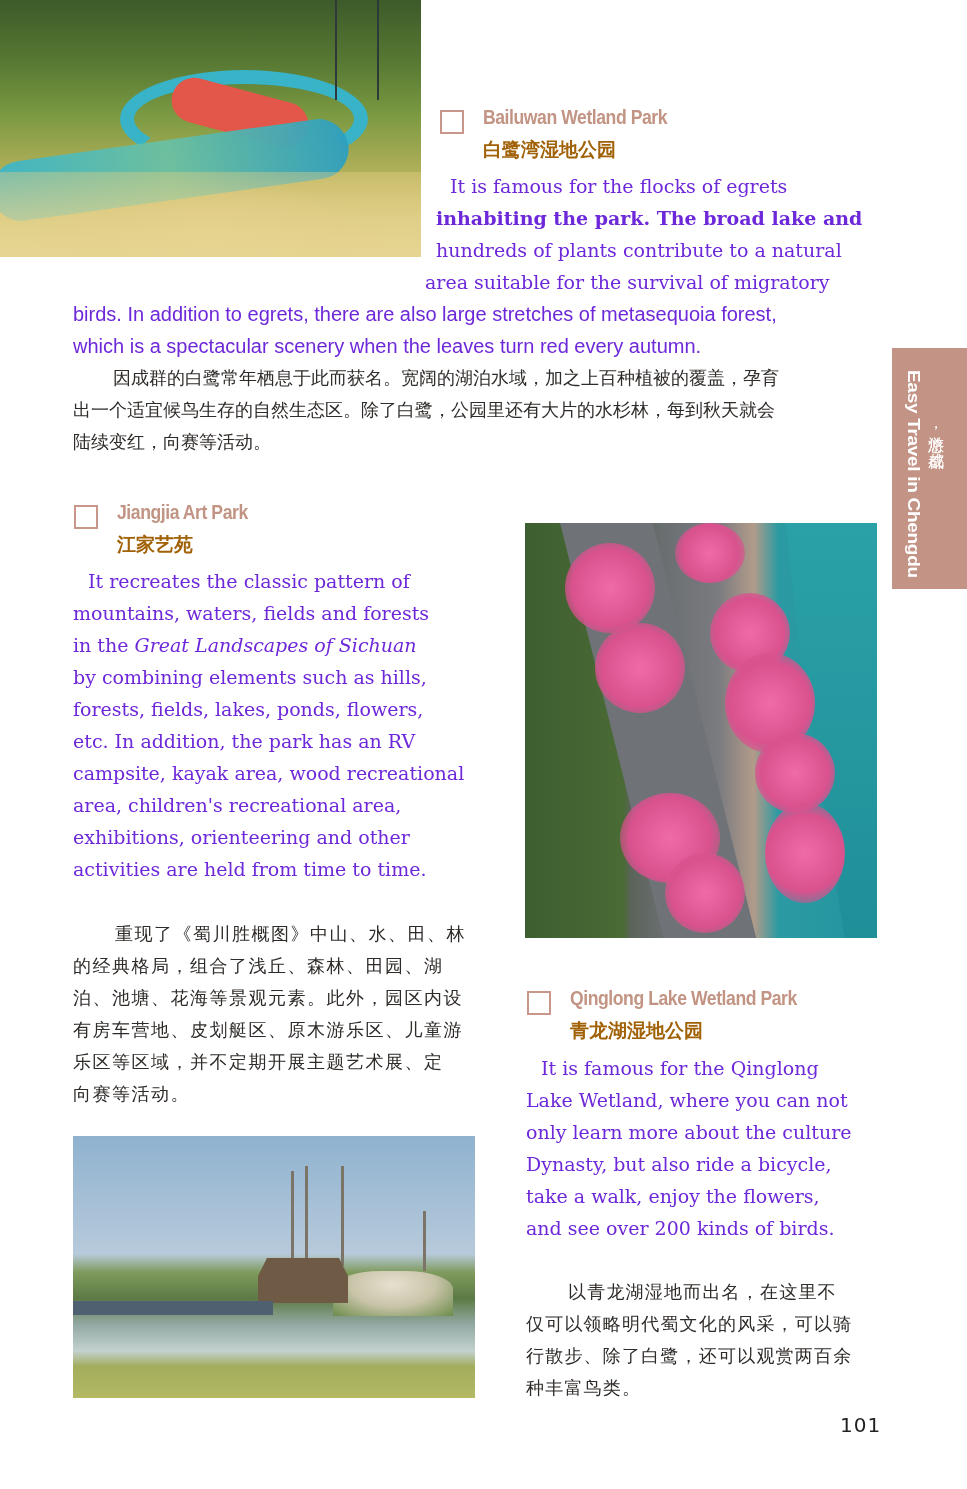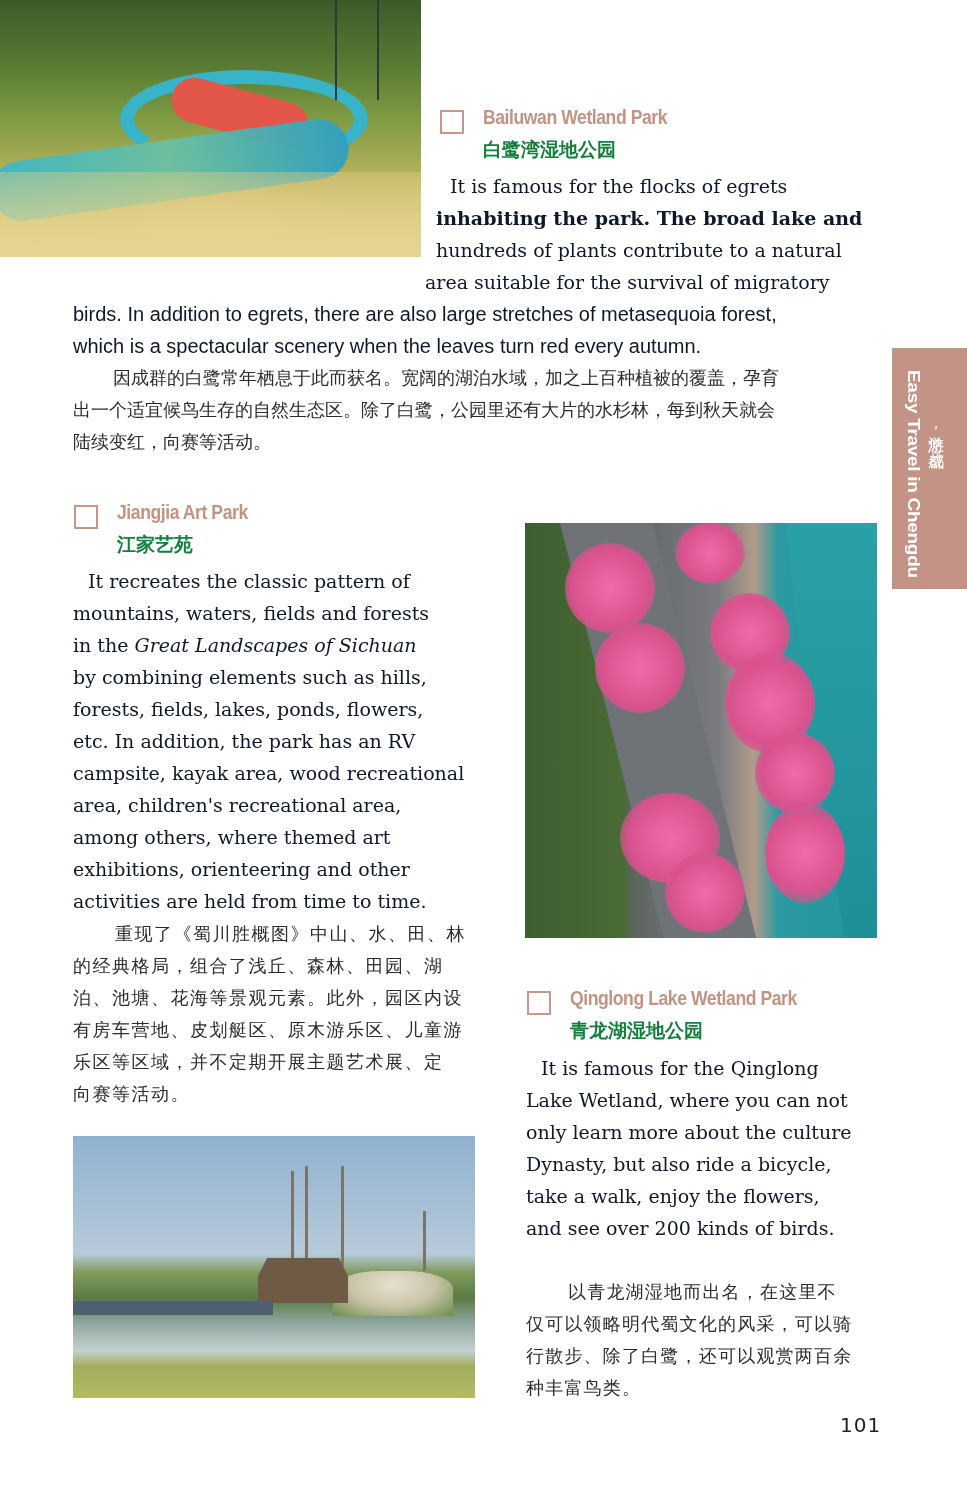--- a/index.html
+++ b/index.html
@@ -47,7 +47,7 @@
     .head-en { position:absolute; font-family: "Liberation Sans", "DejaVu Sans", sans-serif; font-weight: bold;
       font-size: 20px; color: #c29484; letter-spacing: -0.5px; white-space: nowrap; transform: scaleX(0.88); transform-origin: left; }
     .head-zh { position:absolute; font-family: "DejaVu Sans", sans-serif; font-weight: bold;
-      font-size: 19px; color: #15803d; white-space: nowrap; }
+      font-size: 19px; color: #a16207; white-space: nowrap; }
 
     .para { position: absolute; font-size: 19px; line-height: 32px; color: #0f172a; }
     .para-zh { position: absolute; font-family: "DejaVu Sans", sans-serif; font-size: 18px; line-height: 32px; color: #2f2b29; text-align: justify; }

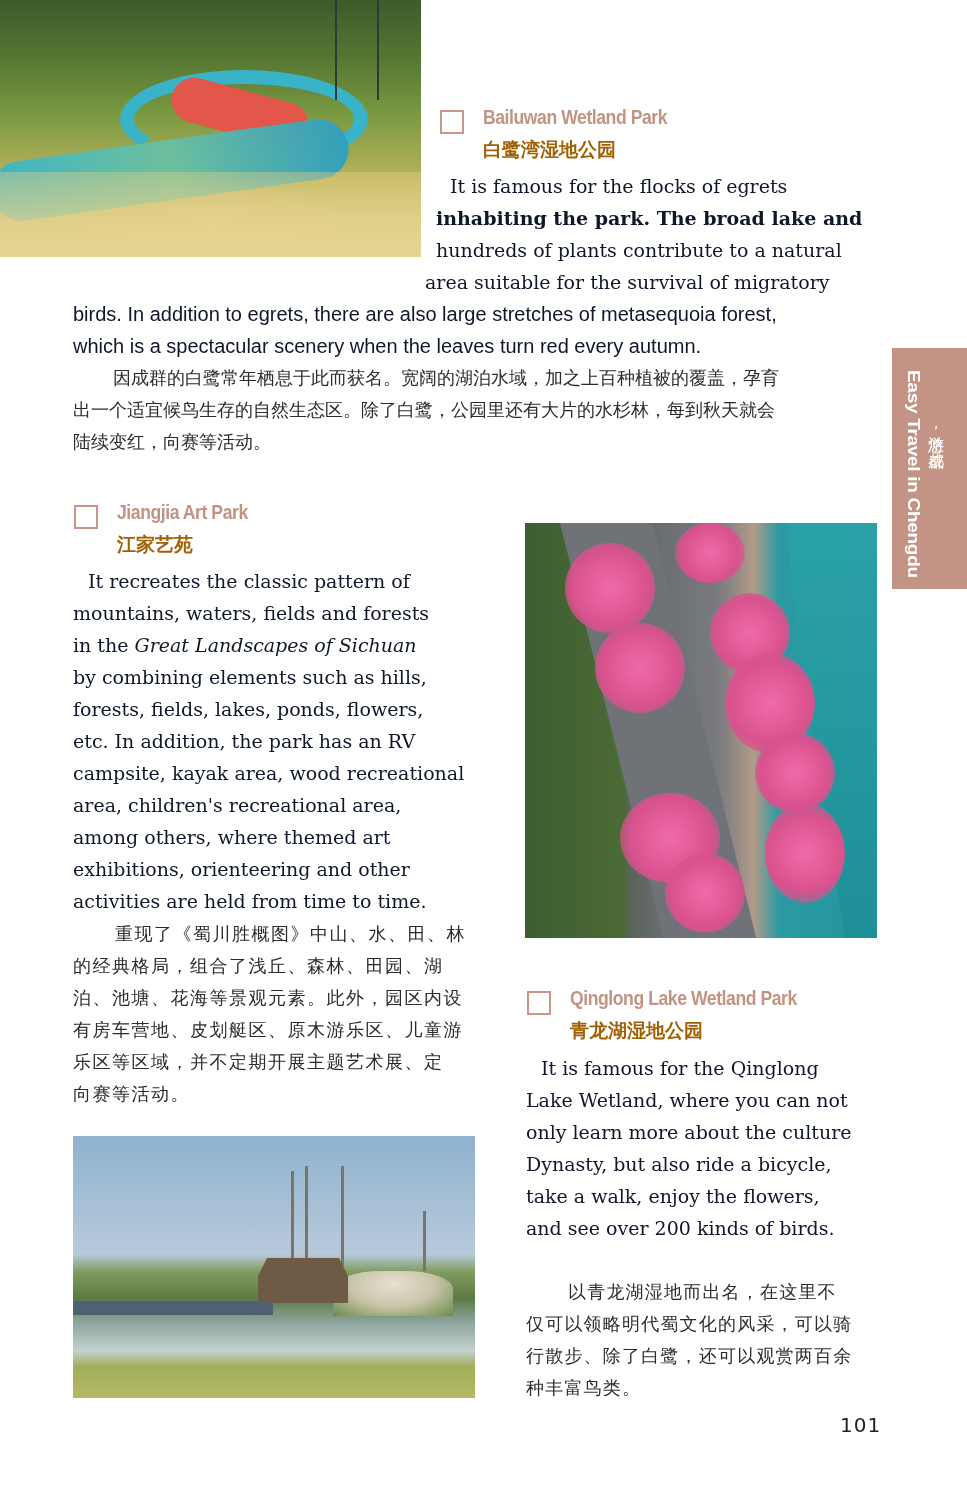--- a/index.html
+++ b/index.html
@@ -49,7 +49,7 @@
     .head-zh { position:absolute; font-family: "DejaVu Sans", sans-serif; font-weight: bold;
       font-size: 19px; color: #a16207; white-space: nowrap; }
 
-    .para { position: absolute; font-size: 19px; line-height: 32px; color: #0f172a; }
+    .para { position: absolute; font-size: 19px; line-height: 32px; color: #6d28d9; }
     .para-zh { position: absolute; font-family: "DejaVu Sans", sans-serif; font-size: 18px; line-height: 32px; color: #2f2b29; text-align: justify; }
     .ln { display: block; white-space: nowrap; }
     .condensed { font-family: Liberation Sans, sans-serif; font-size: 20px; }

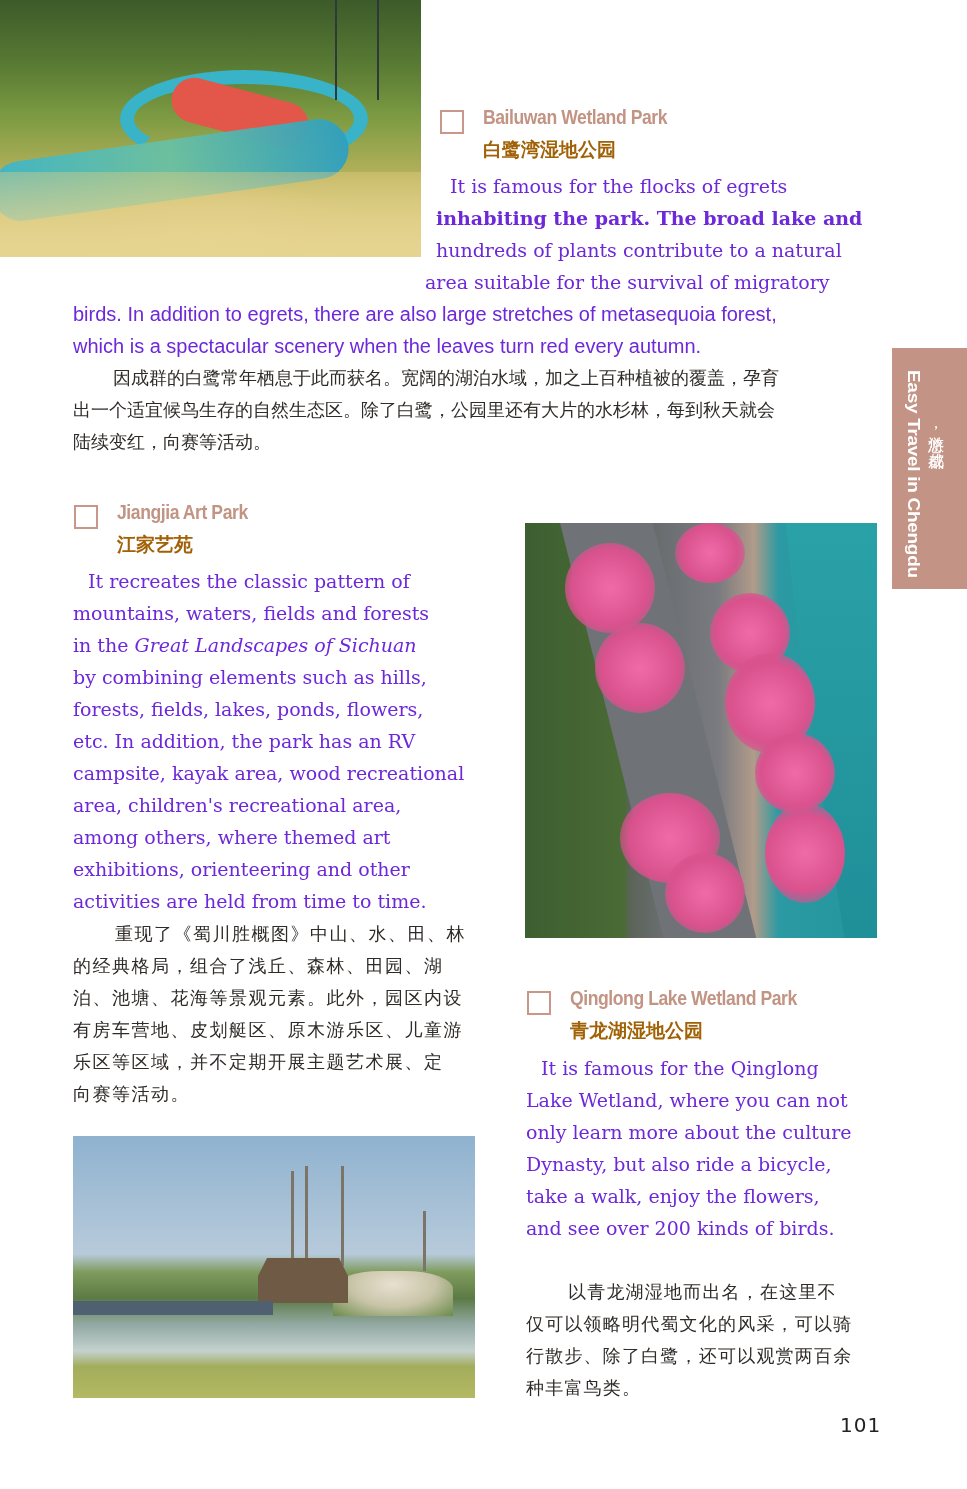--- a/index.html
+++ b/index.html
@@ -137,7 +137,6 @@
   <span class="ln">etc. In addition, the park has an RV</span>
   <span class="ln">campsite, kayak area, wood recreational</span>
   <span class="ln">area, children's recreational area,</span>
-  <span class="ln">among others, where themed art</span>
   <span class="ln">exhibitions, orienteering and other</span>
   <span class="ln">activities are held from time to time.</span>
 </div>

